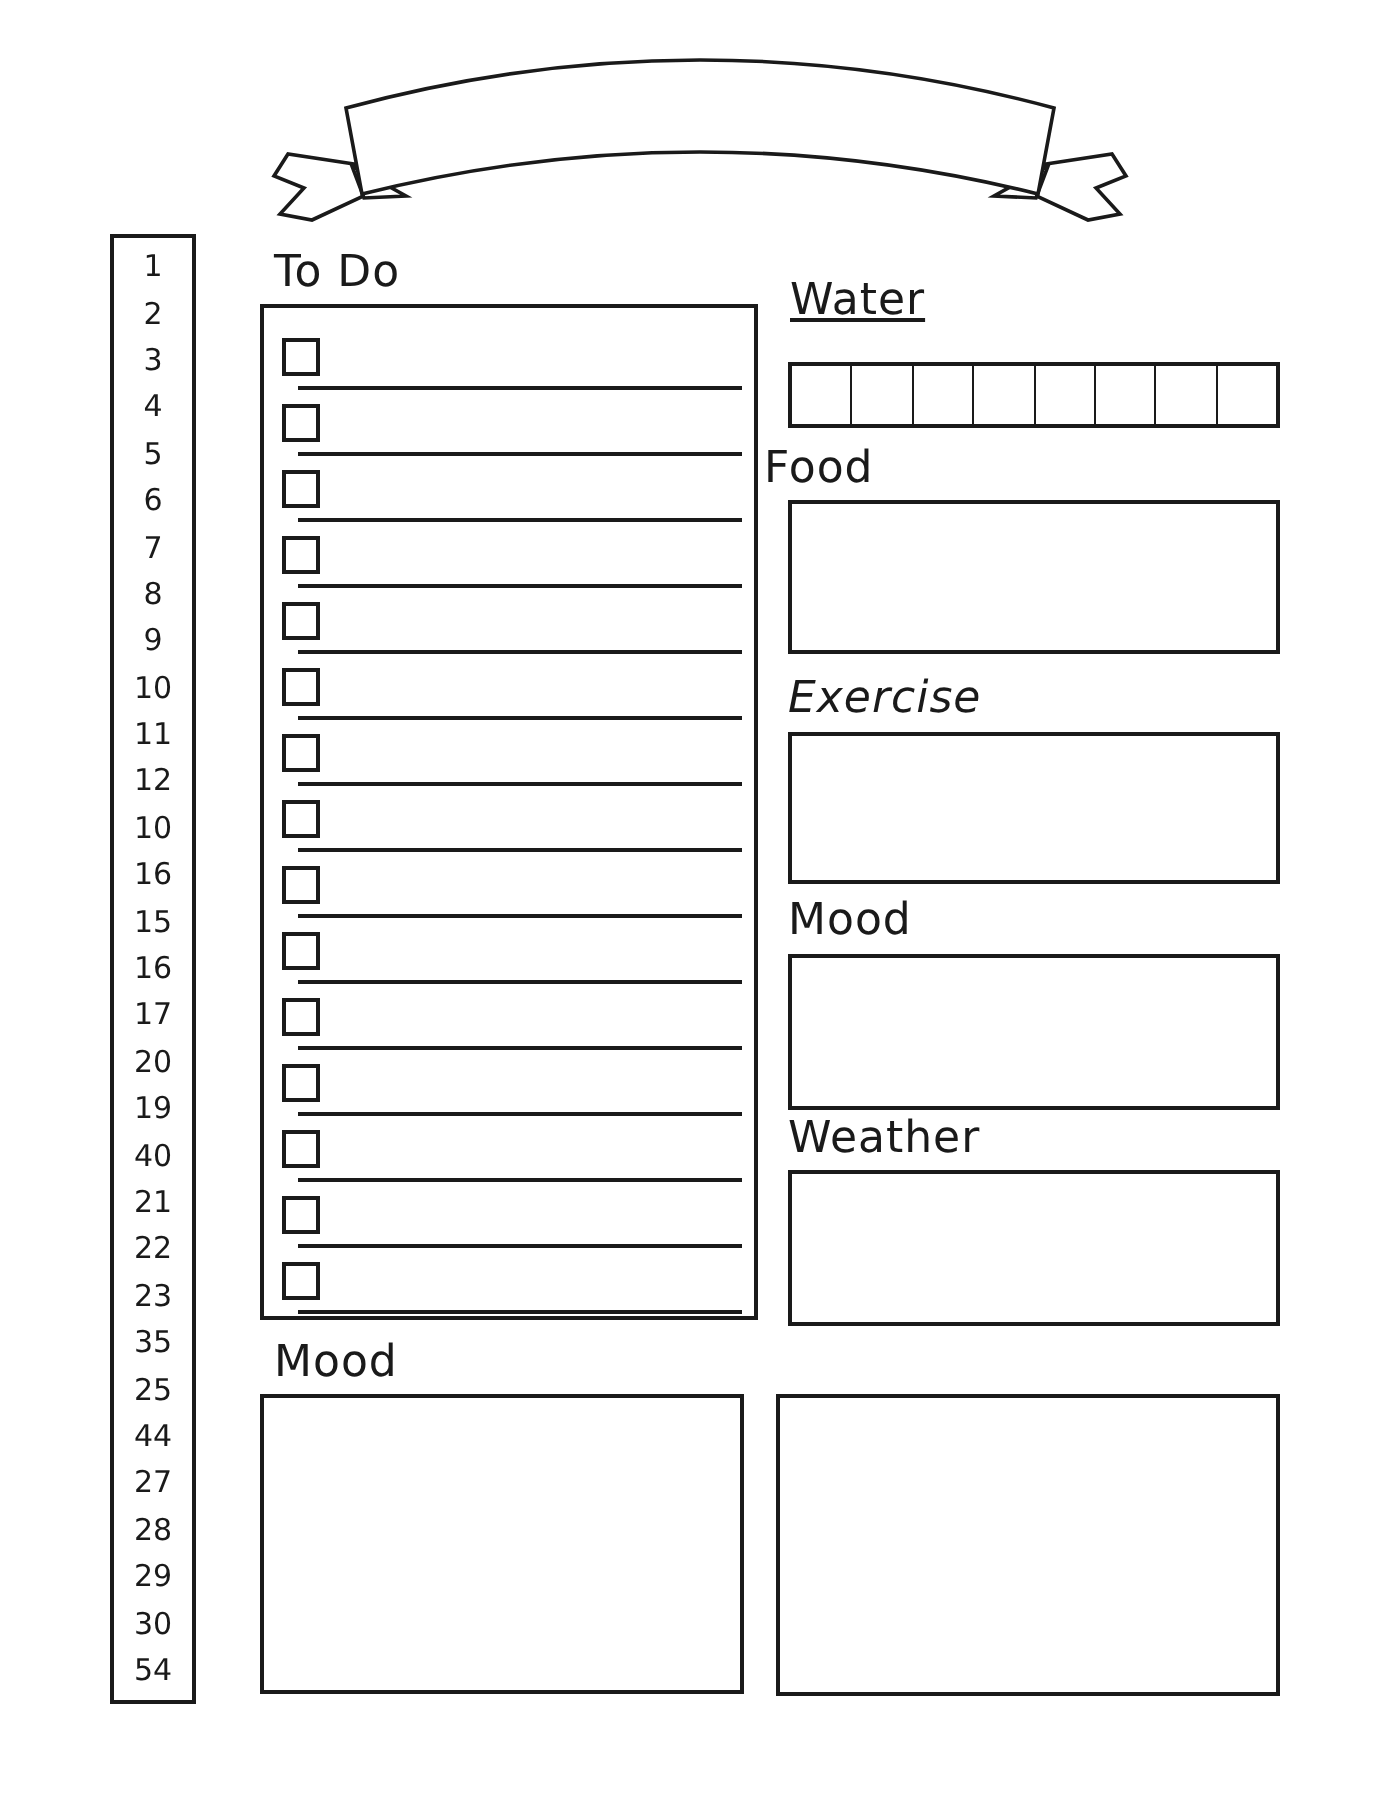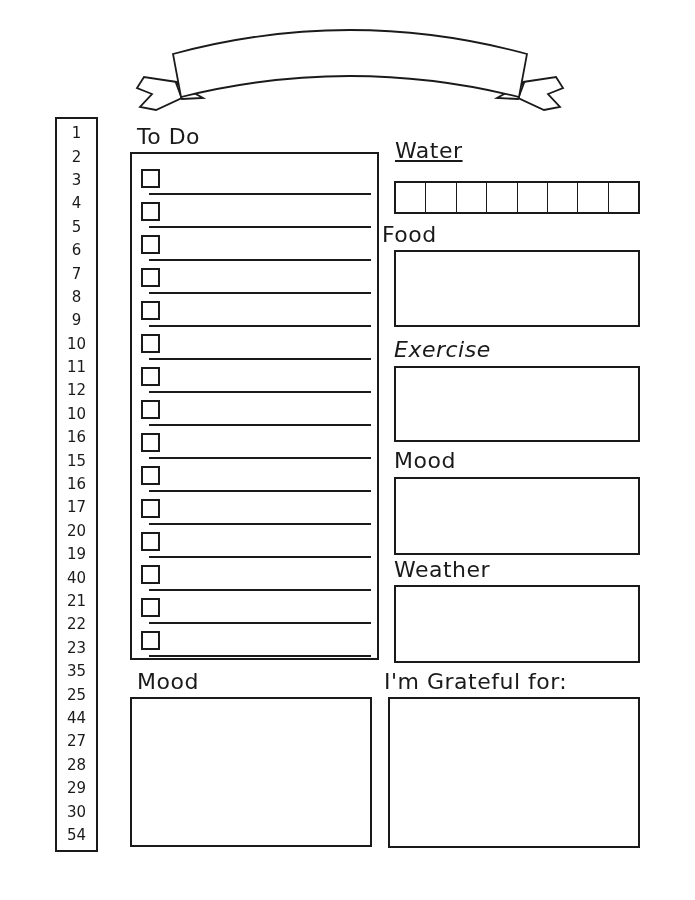--- a/index.html
+++ b/index.html
@@ -210,7 +210,6 @@
   <div class="label" style="left:137px; top:669px;">Mood</div>
   <div class="frame" style="left:130px; top:697px; width:242px; height:150px;"></div>
 
-  <div class="label" style="left:384px; top:669px;">I'm Grateful for:</div>
   <div class="frame" style="left:388px; top:697px; width:252px; height:151px;"></div>
 
 </div>

